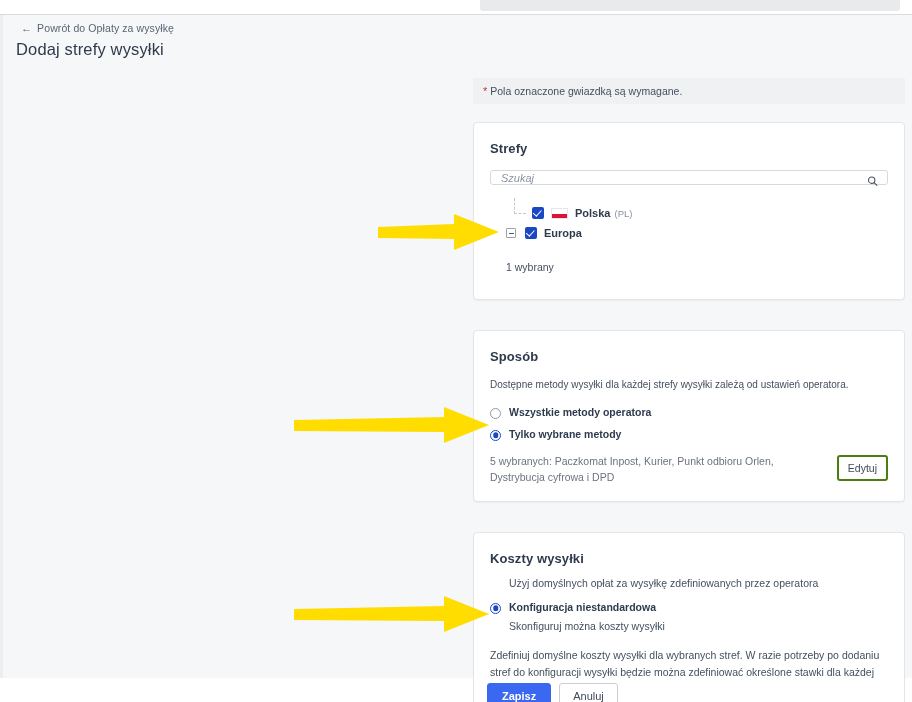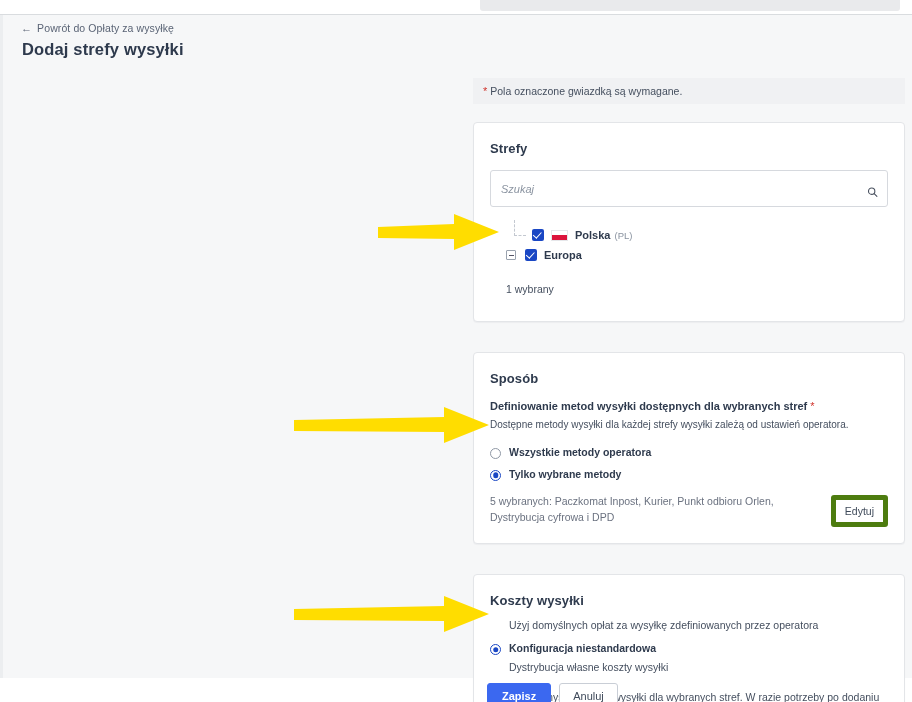--- a/index.html
+++ b/index.html
@@ -76,10 +76,10 @@
 
   .page-title {
     position: absolute;
-    top: 40px; left: 22px;
+    top: 40px; left: 16px;
     font-size: 16.5px;
     color: #2e3a4d;
-    font-weight: 700;
+    font-weight: 400;
     letter-spacing: .15px;
   }
 

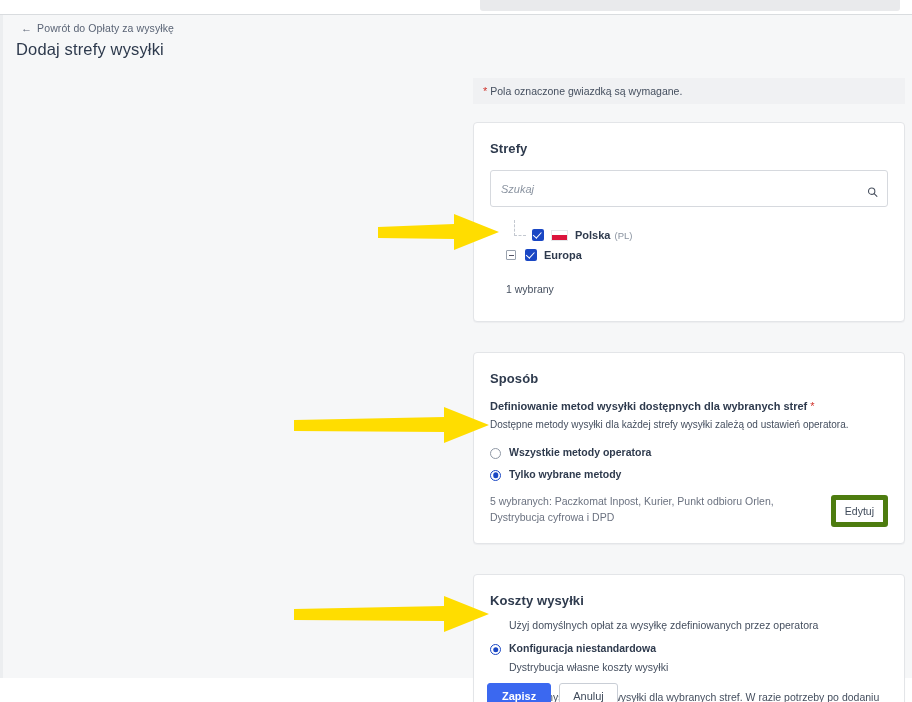--- a/index.html
+++ b/index.html
@@ -124,7 +124,7 @@
   
   .search-wrap {
     position: relative;
-    height: 37px;
+    height: 15px;
     border: 1px solid #d6d9de;
     border-radius: 3px;
     background: #fff;

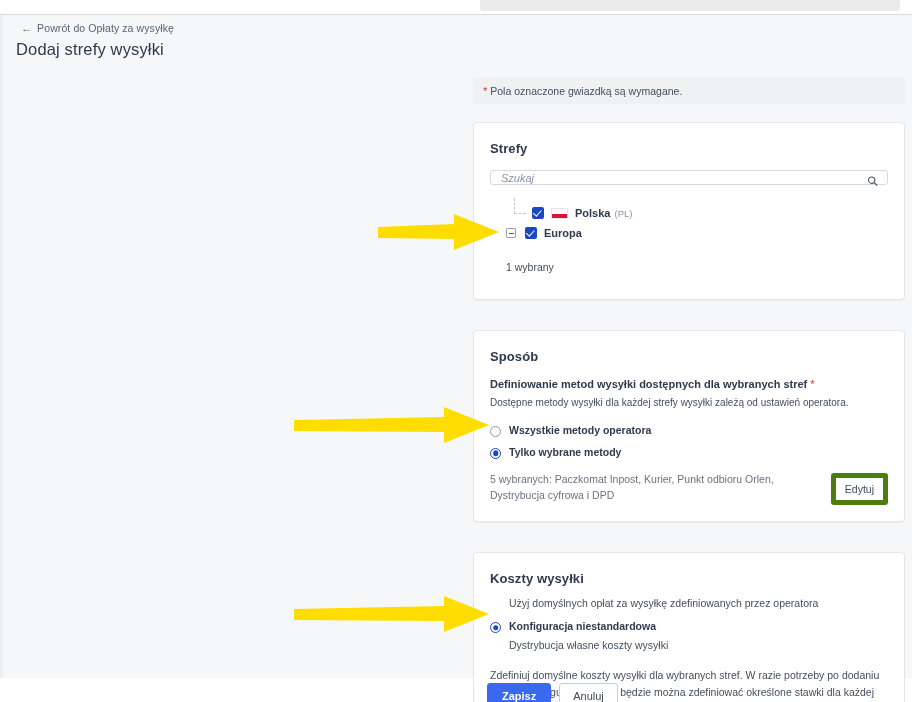--- a/index.html
+++ b/index.html
@@ -419,10 +419,6 @@
     <div class="card method">
       <div class="card-title">Sposób</div>
 
-      <div class="field-label">
-        <span>Definiowanie metod wysyłki dostępnych dla wybranych stref</span>
-        <span class="star">*</span>
-      </div>
       <div class="field-desc">Dostępne metody wysyłki dla każdej strefy wysyłki zależą od ustawień operatora.</div>
 
       <div class="radio-row">

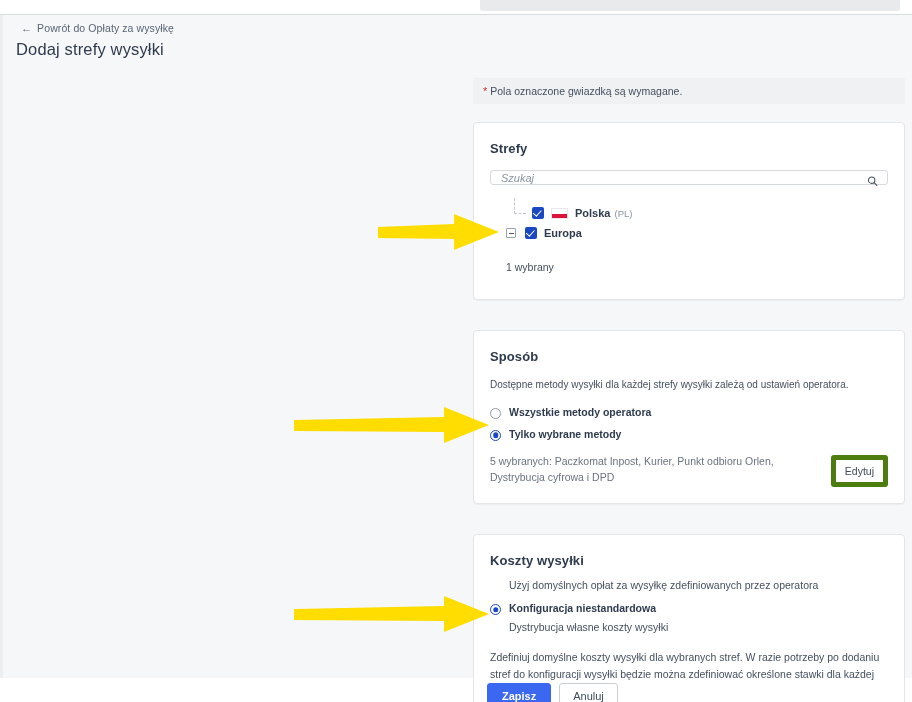--- a/index.html
+++ b/index.html
@@ -304,7 +304,7 @@
   }
   .btn-edit {
     flex: none;
-    border: 5px solid #4d7c0f;
+    border: 2px solid #4d7c0f;
     border-radius: 3px;
     background: #fff;
     font-family: "Liberation Sans", sans-serif;

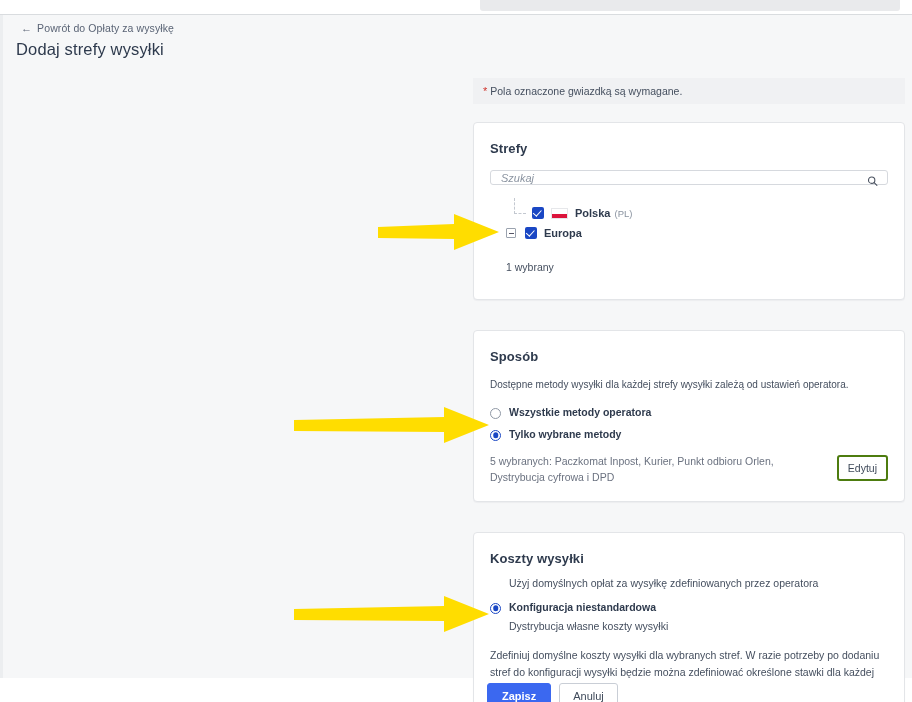--- a/index.html
+++ b/index.html
@@ -446,7 +446,7 @@
         <span class="radio on"></span>
         <span class="radio-label">Konfiguracja niestandardowa</span>
       </div>
-      <div class="radio-sub">Dystrybucja własne koszty wysyłki</div>
+      <div class="radio-sub">Skonfiguruj można koszty wysyłki</div>
 
       <div class="costs-note">Zdefiniuj domyślne koszty wysyłki dla wybranych stref. W razie potrzeby po dodaniu stref do konfiguracji wysyłki będzie można zdefiniować określone stawki dla każdej strefy.</div>
     </div>

